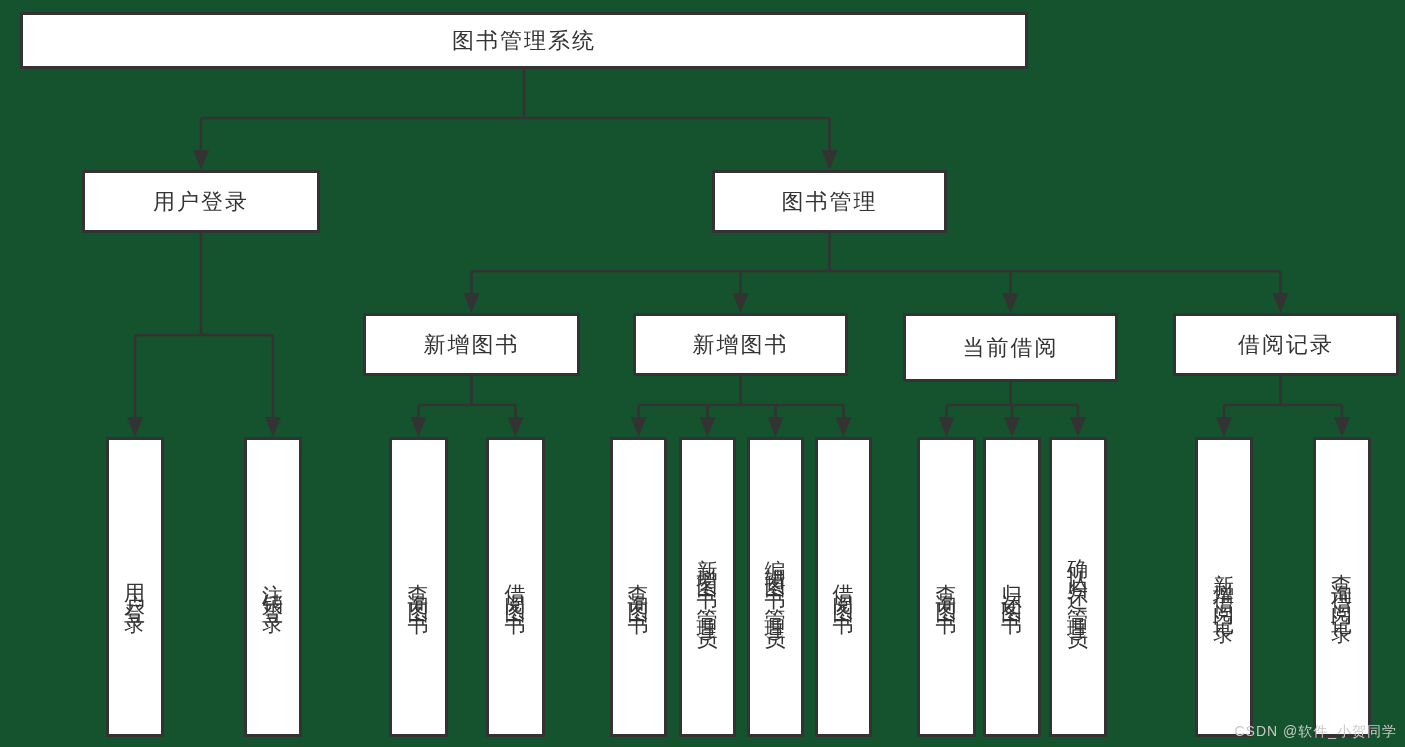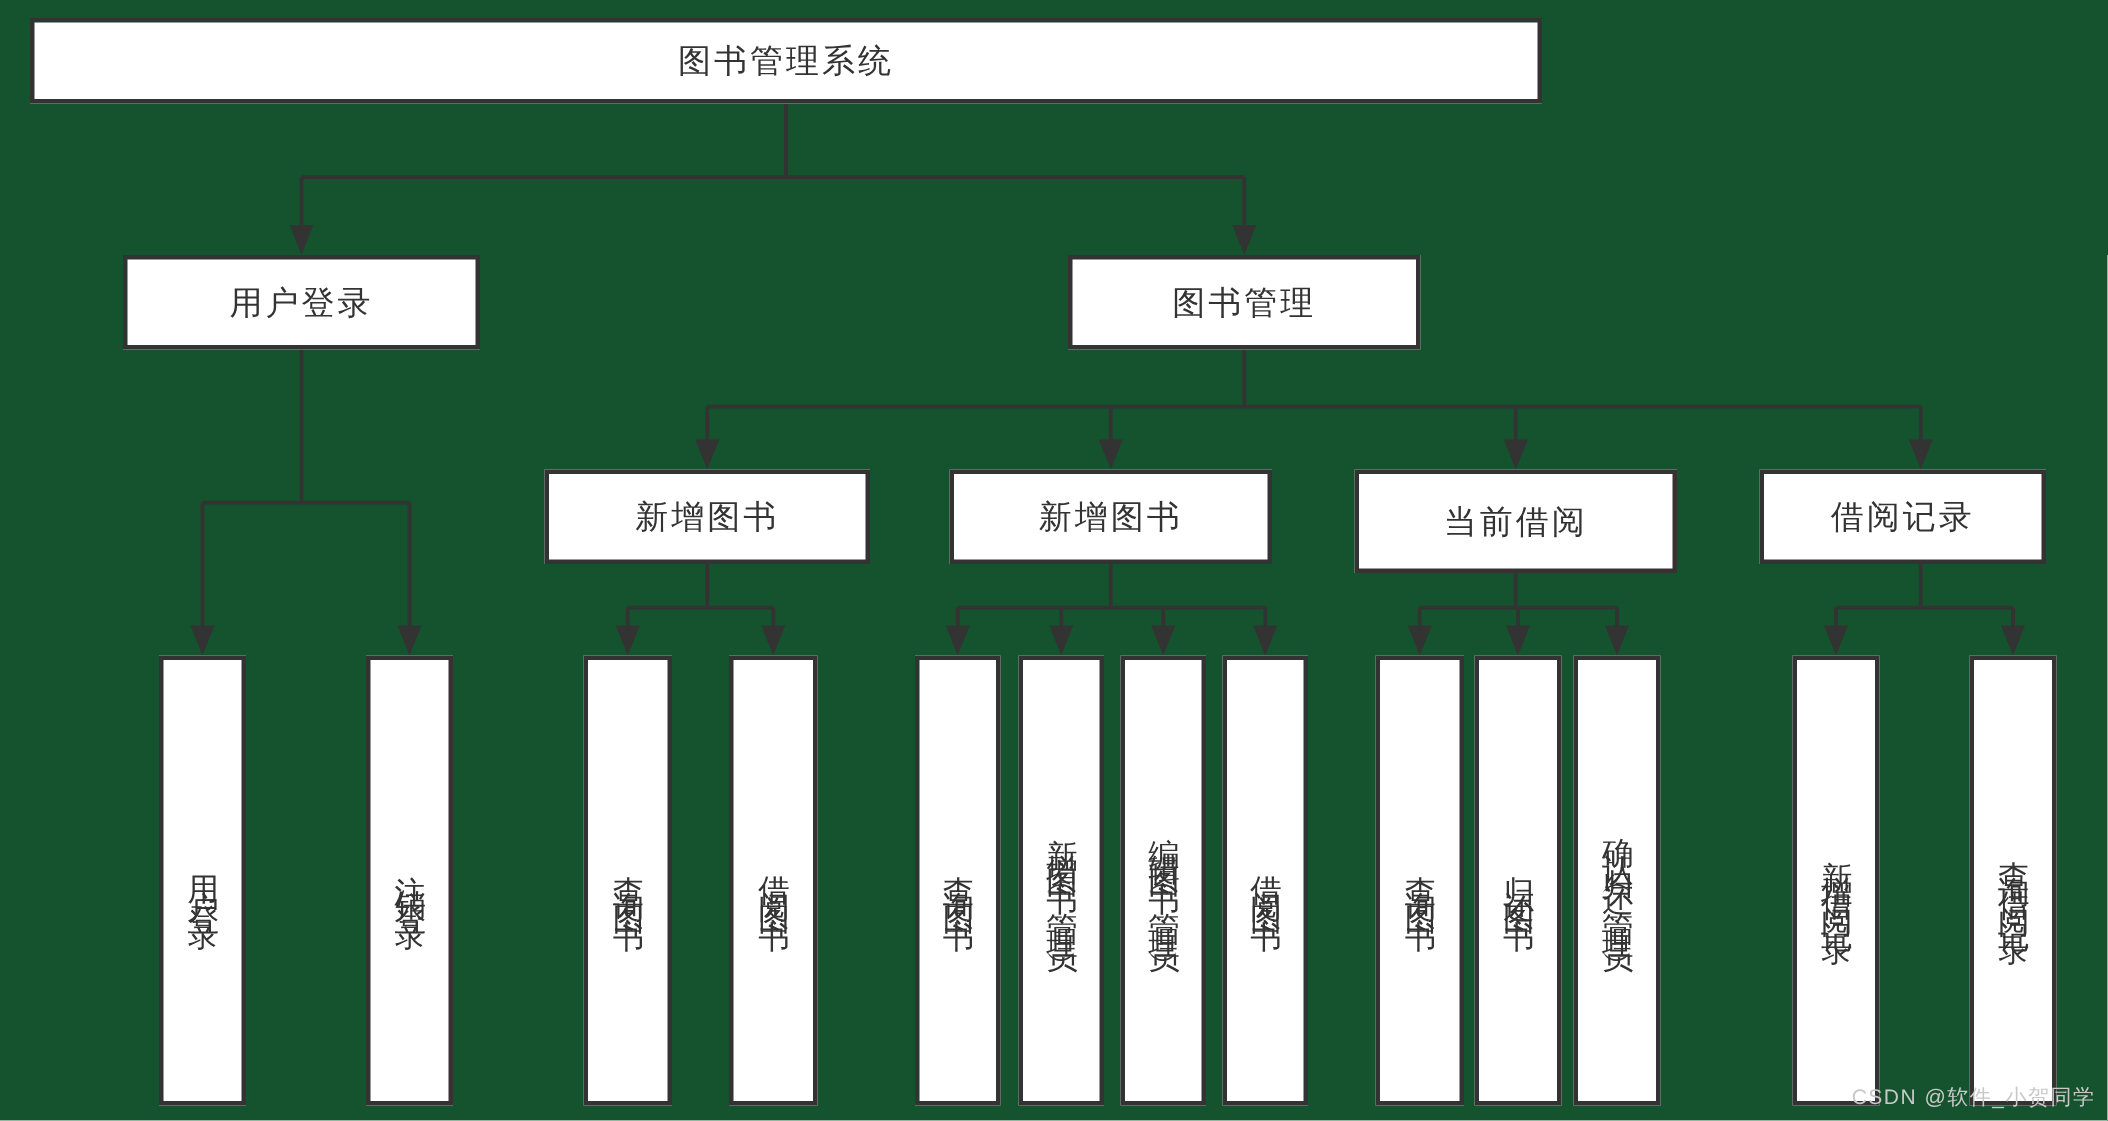--- a/index.html
+++ b/index.html
@@ -83,7 +83,7 @@
   <div class="node" style="left:363px;top:313px;width:217px;height:63px">新增图书</div>
   <div class="node" style="left:633px;top:313px;width:215px;height:63px">新增图书</div>
   <div class="node" style="left:903px;top:313px;width:215px;height:69px">当前借阅</div>
-  <div class="node" style="left:1173px;top:313px;width:191px;height:63px">借阅记录</div>
+  <div class="node" style="left:1173px;top:313px;width:226px;height:63px">借阅记录</div>
 
   <div class="leaf" style="left:106px;width:58px">
     <span class="vtext">用户登录</span>

